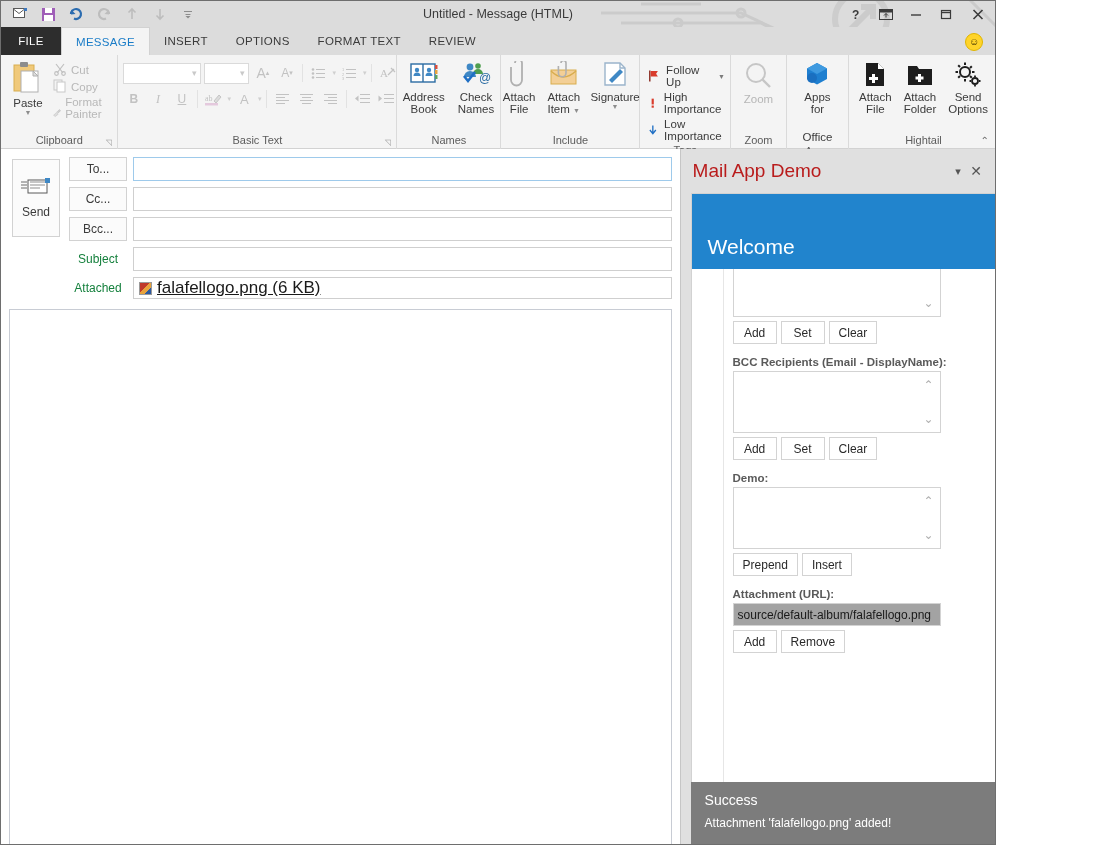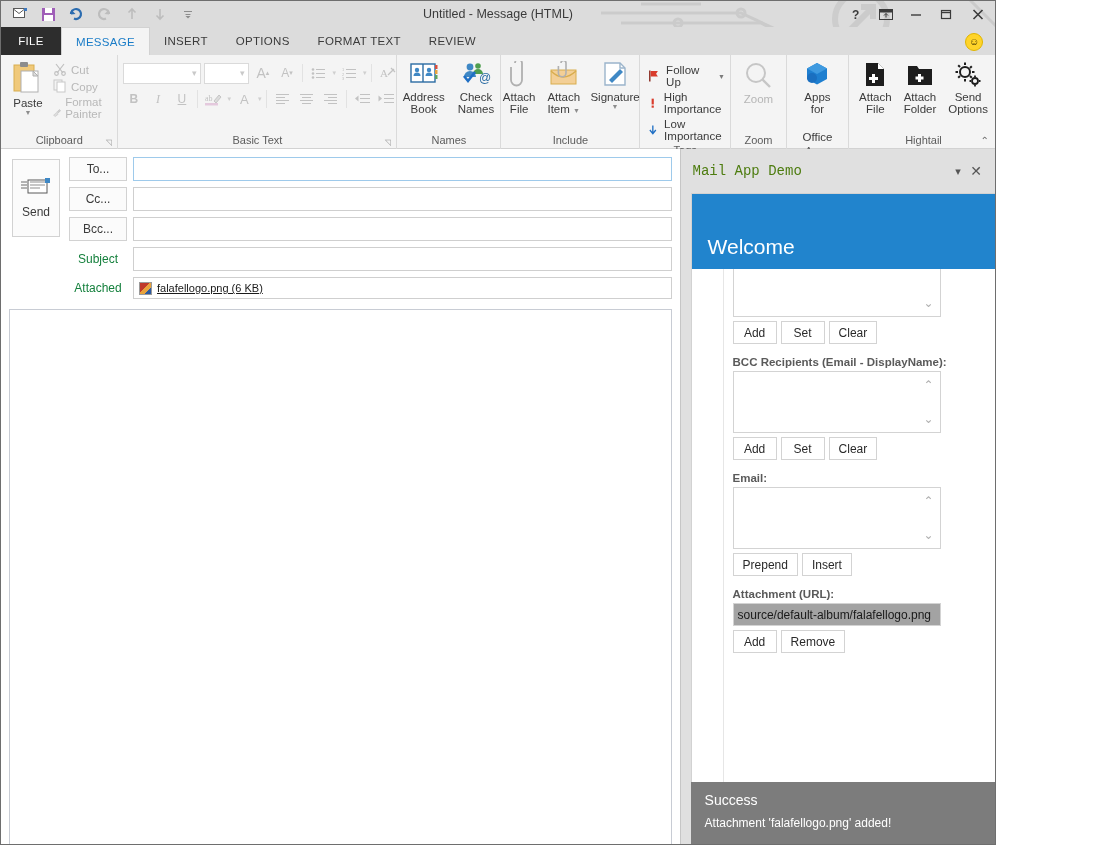--- a/index.html
+++ b/index.html
@@ -219,7 +219,7 @@
     height: 44px; display: flex; align-items: center;
     padding: 0 10px 0 12px;
   }
-  .tp-title { flex: 1; font-size: 14px; color: #4d7c0f; font-weight: 400; font-family: Liberation Mono, monospace; }
+  .tp-title { flex: 1; font-size: 19px; color: #b91c1c; font-weight: 400; }
   .tp-ic { width: 18px; height: 18px; display: flex; align-items: center; justify-content: center; color: #555; font-size: 11px; }
   .tp-ic.x { font-size: 14px; }
 

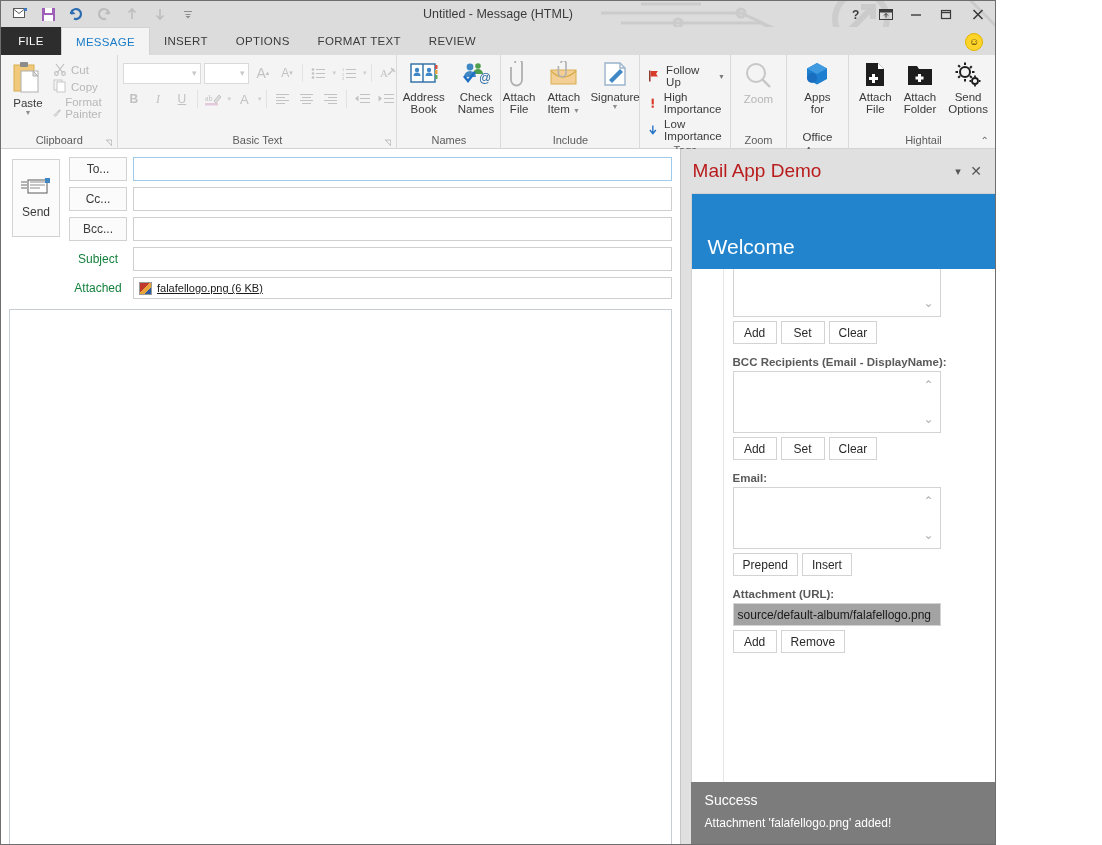--- a/index.html
+++ b/index.html
@@ -193,7 +193,7 @@
     flex: 1; height: 22px; margin-left: 6px;
     border: 1px solid #cfcfcf; background: #fff;
     display: flex; align-items: center; gap: 5px; padding: 0 5px;
-    font-size: 11px;
+    font-size: 17px;
   }
   .att-thumb {
     width: 13px; height: 13px; flex: none;

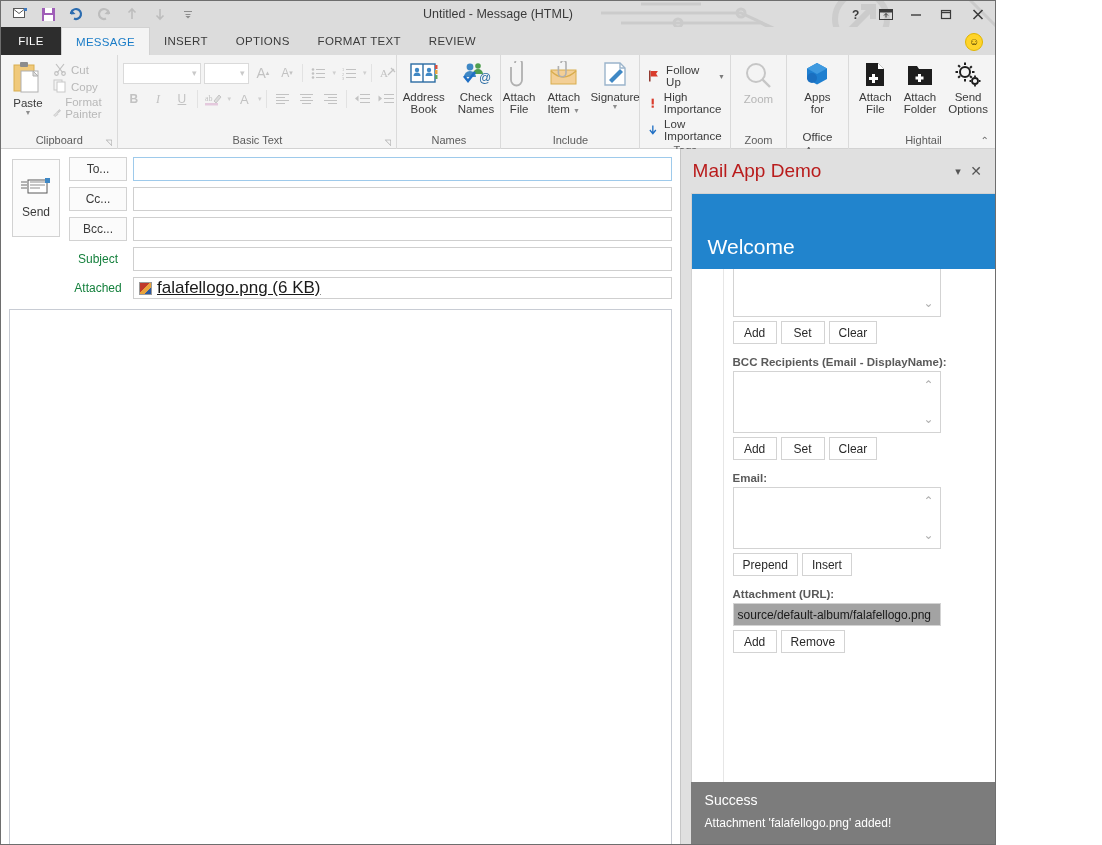--- a/index.html
+++ b/index.html
@@ -806,7 +806,7 @@
             </div>
 
             <div class="blk">
-              <div class="fldlabel">Email:</div>
+              <div class="fldlabel">Demo:</div>
               <div class="ta">
                 <span class="sbup">⌃</span>
                 <span class="sbdn">⌄</span>

